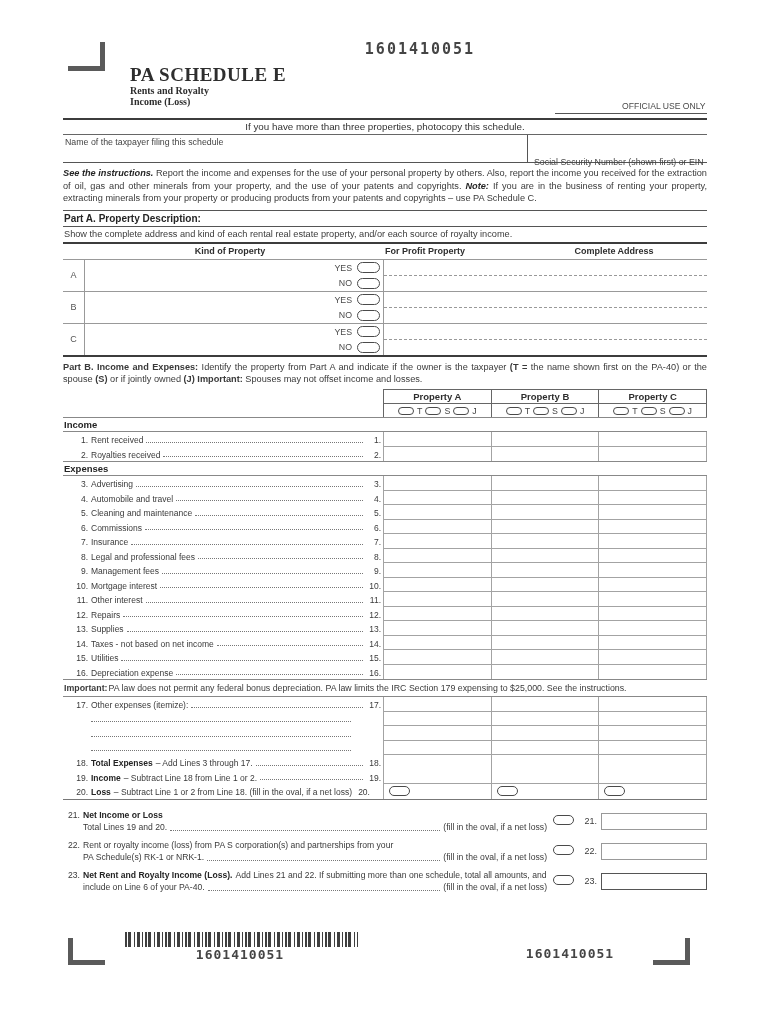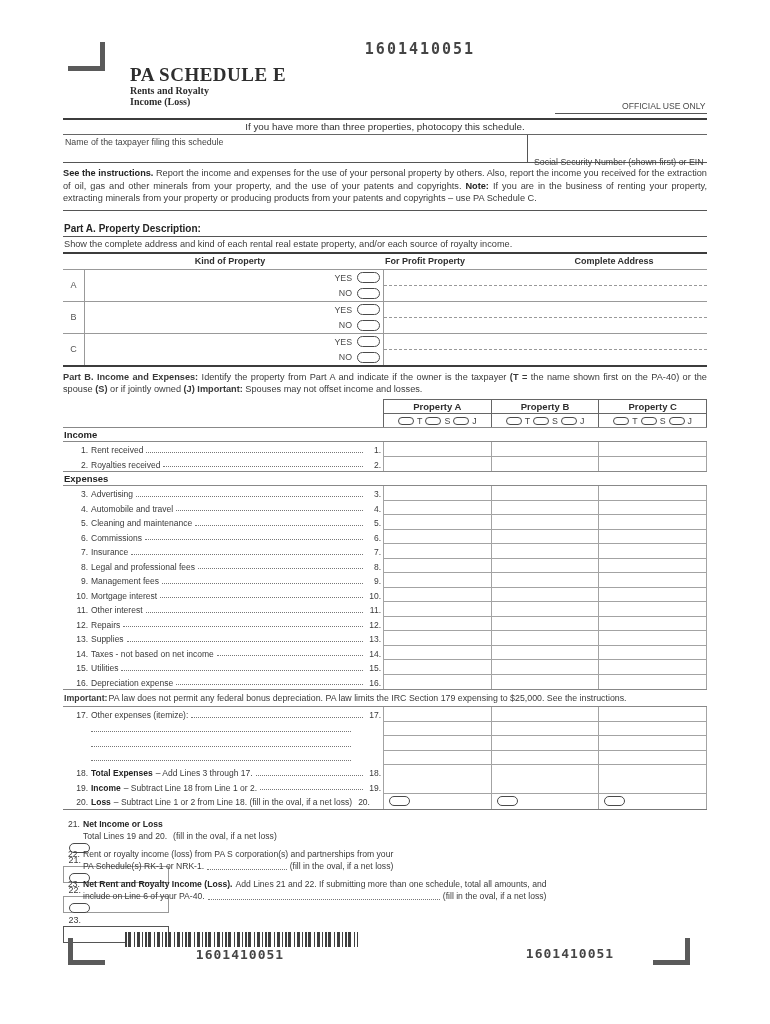--- a/index.html
+++ b/index.html
@@ -34,7 +34,7 @@
   .nr-right{flex:1;padding:2px 0 0 6px;margin-top:20px;}
 
   .instr{font-size:9.2px;line-height:12.6px;text-align:justify;padding:4px 0 5px 0;color:#3a3a3a;}
-  b,.bold{color:#252525;}
+  b,.bold{color:#252525;font-style:italic;}
 
   .sec-title{border-top:1px solid #555;border-bottom:1px solid #555;font-weight:bold;font-size:10px;
              color:#252525;padding:12px 0 2px 1px;}

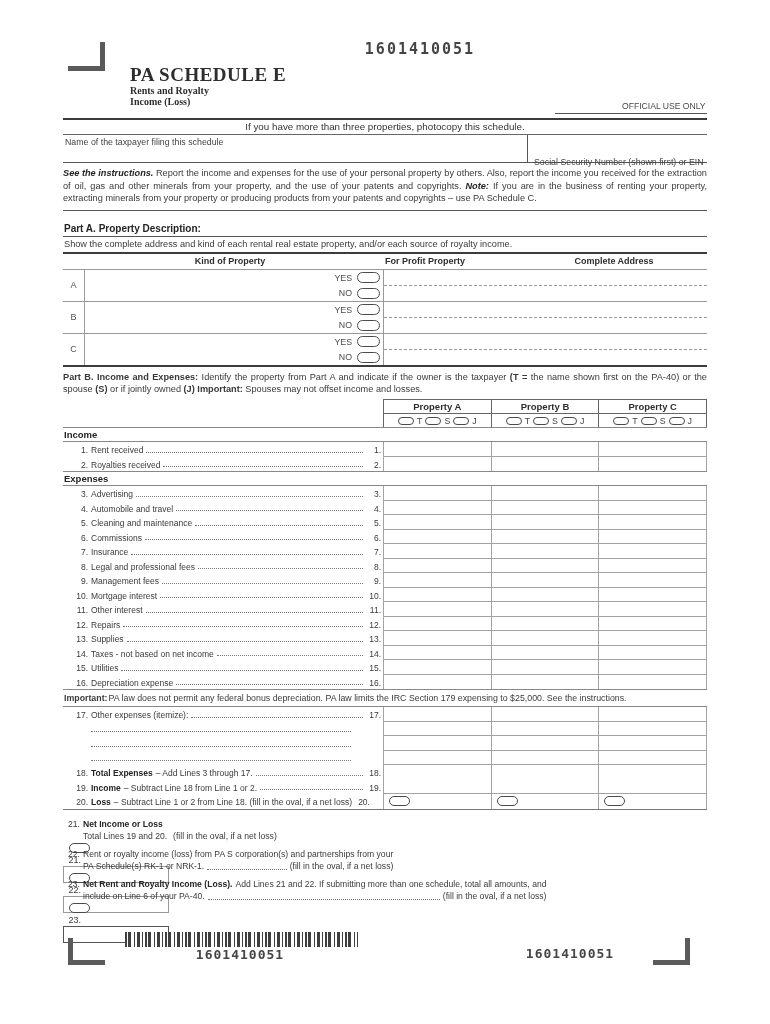--- a/index.html
+++ b/index.html
@@ -37,7 +37,7 @@
   b,.bold{color:#252525;font-style:italic;}
 
   .sec-title{border-top:1px solid #555;border-bottom:1px solid #555;font-weight:bold;font-size:10px;
-             color:#252525;padding:12px 0 2px 1px;}
+             color:#252525;padding:2px 0 2px 1px;}
   .pa-desc{font-size:9.2px;padding:2px 0 3px 1px;}
 
   

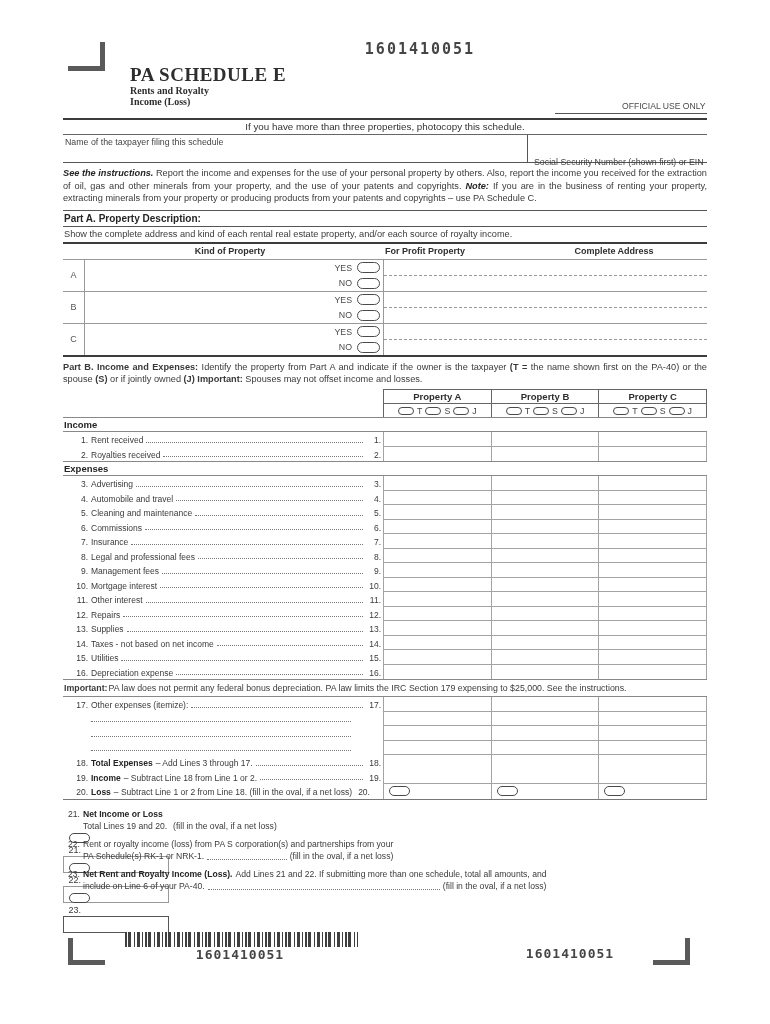--- a/index.html
+++ b/index.html
@@ -88,7 +88,7 @@
 
   
   .totals{margin-top:8px;}
-  .tot-row{display:flex;align-items:flex-start;height:27px;padding-bottom:3px;flex-direction:column;}
+  .tot-row{display:flex;align-items:center;height:27px;padding-bottom:3px;}
   .tot-text{flex:1;font-size:8.6px;line-height:12.4px;}
   .tl1,.tl2{display:flex;column-gap:3px;align-items:flex-end;}
   .tnum{width:17px;text-align:right;flex-shrink:0;}

